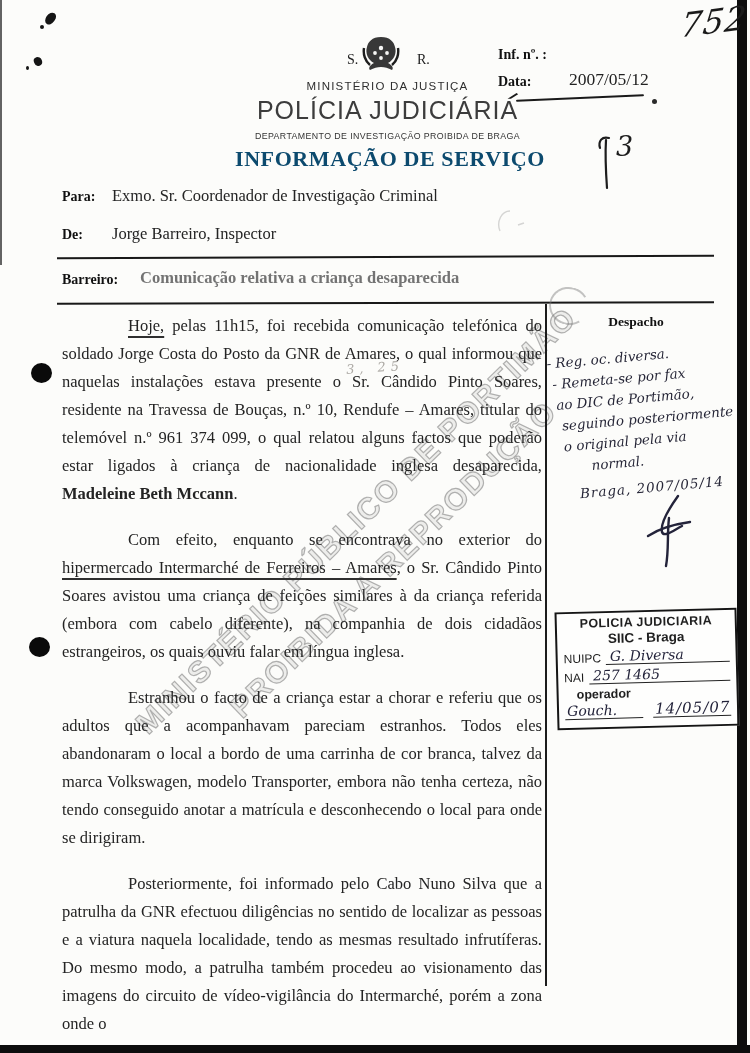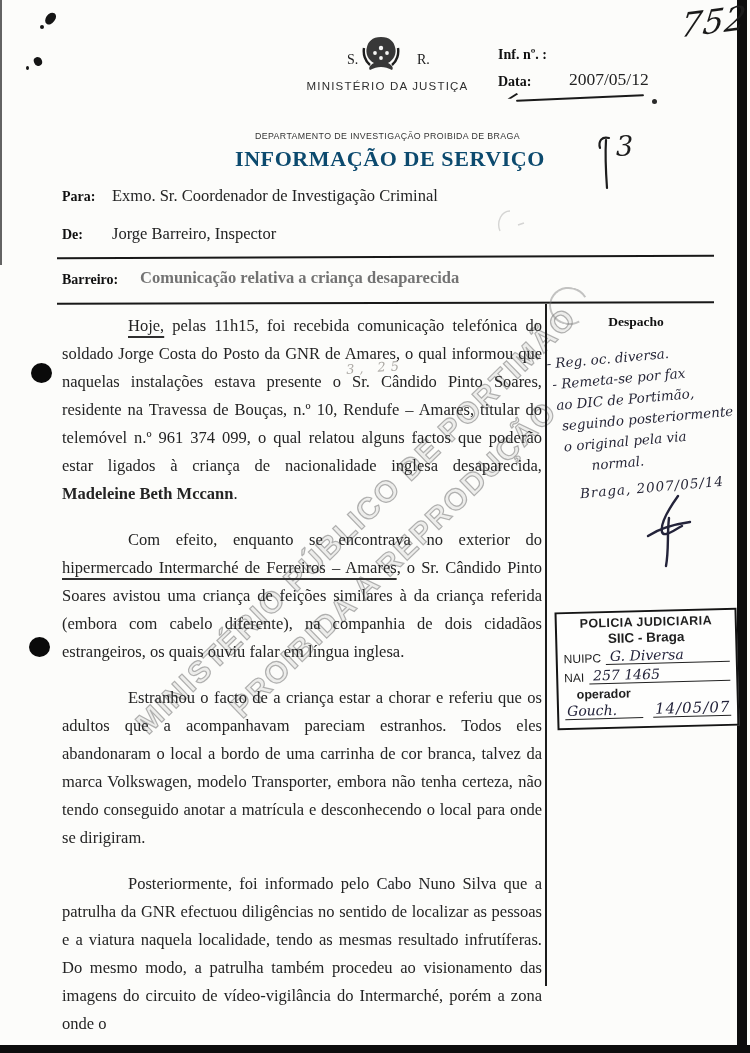--- a/index.html
+++ b/index.html
@@ -173,6 +173,7 @@
   <span class="abs sr sr-right">R.</span>
 
   <div class="abs ministry">MINISTÉRIO DA JUSTIÇA</div>
+  <div class="abs org">POLÍCIA JUDICIÁRIA</div>
   <div class="abs dept">DEPARTAMENTO DE INVESTIGAÇÃO PROIBIDA DE BRAGA</div>
   <div class="abs doctype">INFORMAÇÃO DE SERVIÇO</div>
 

